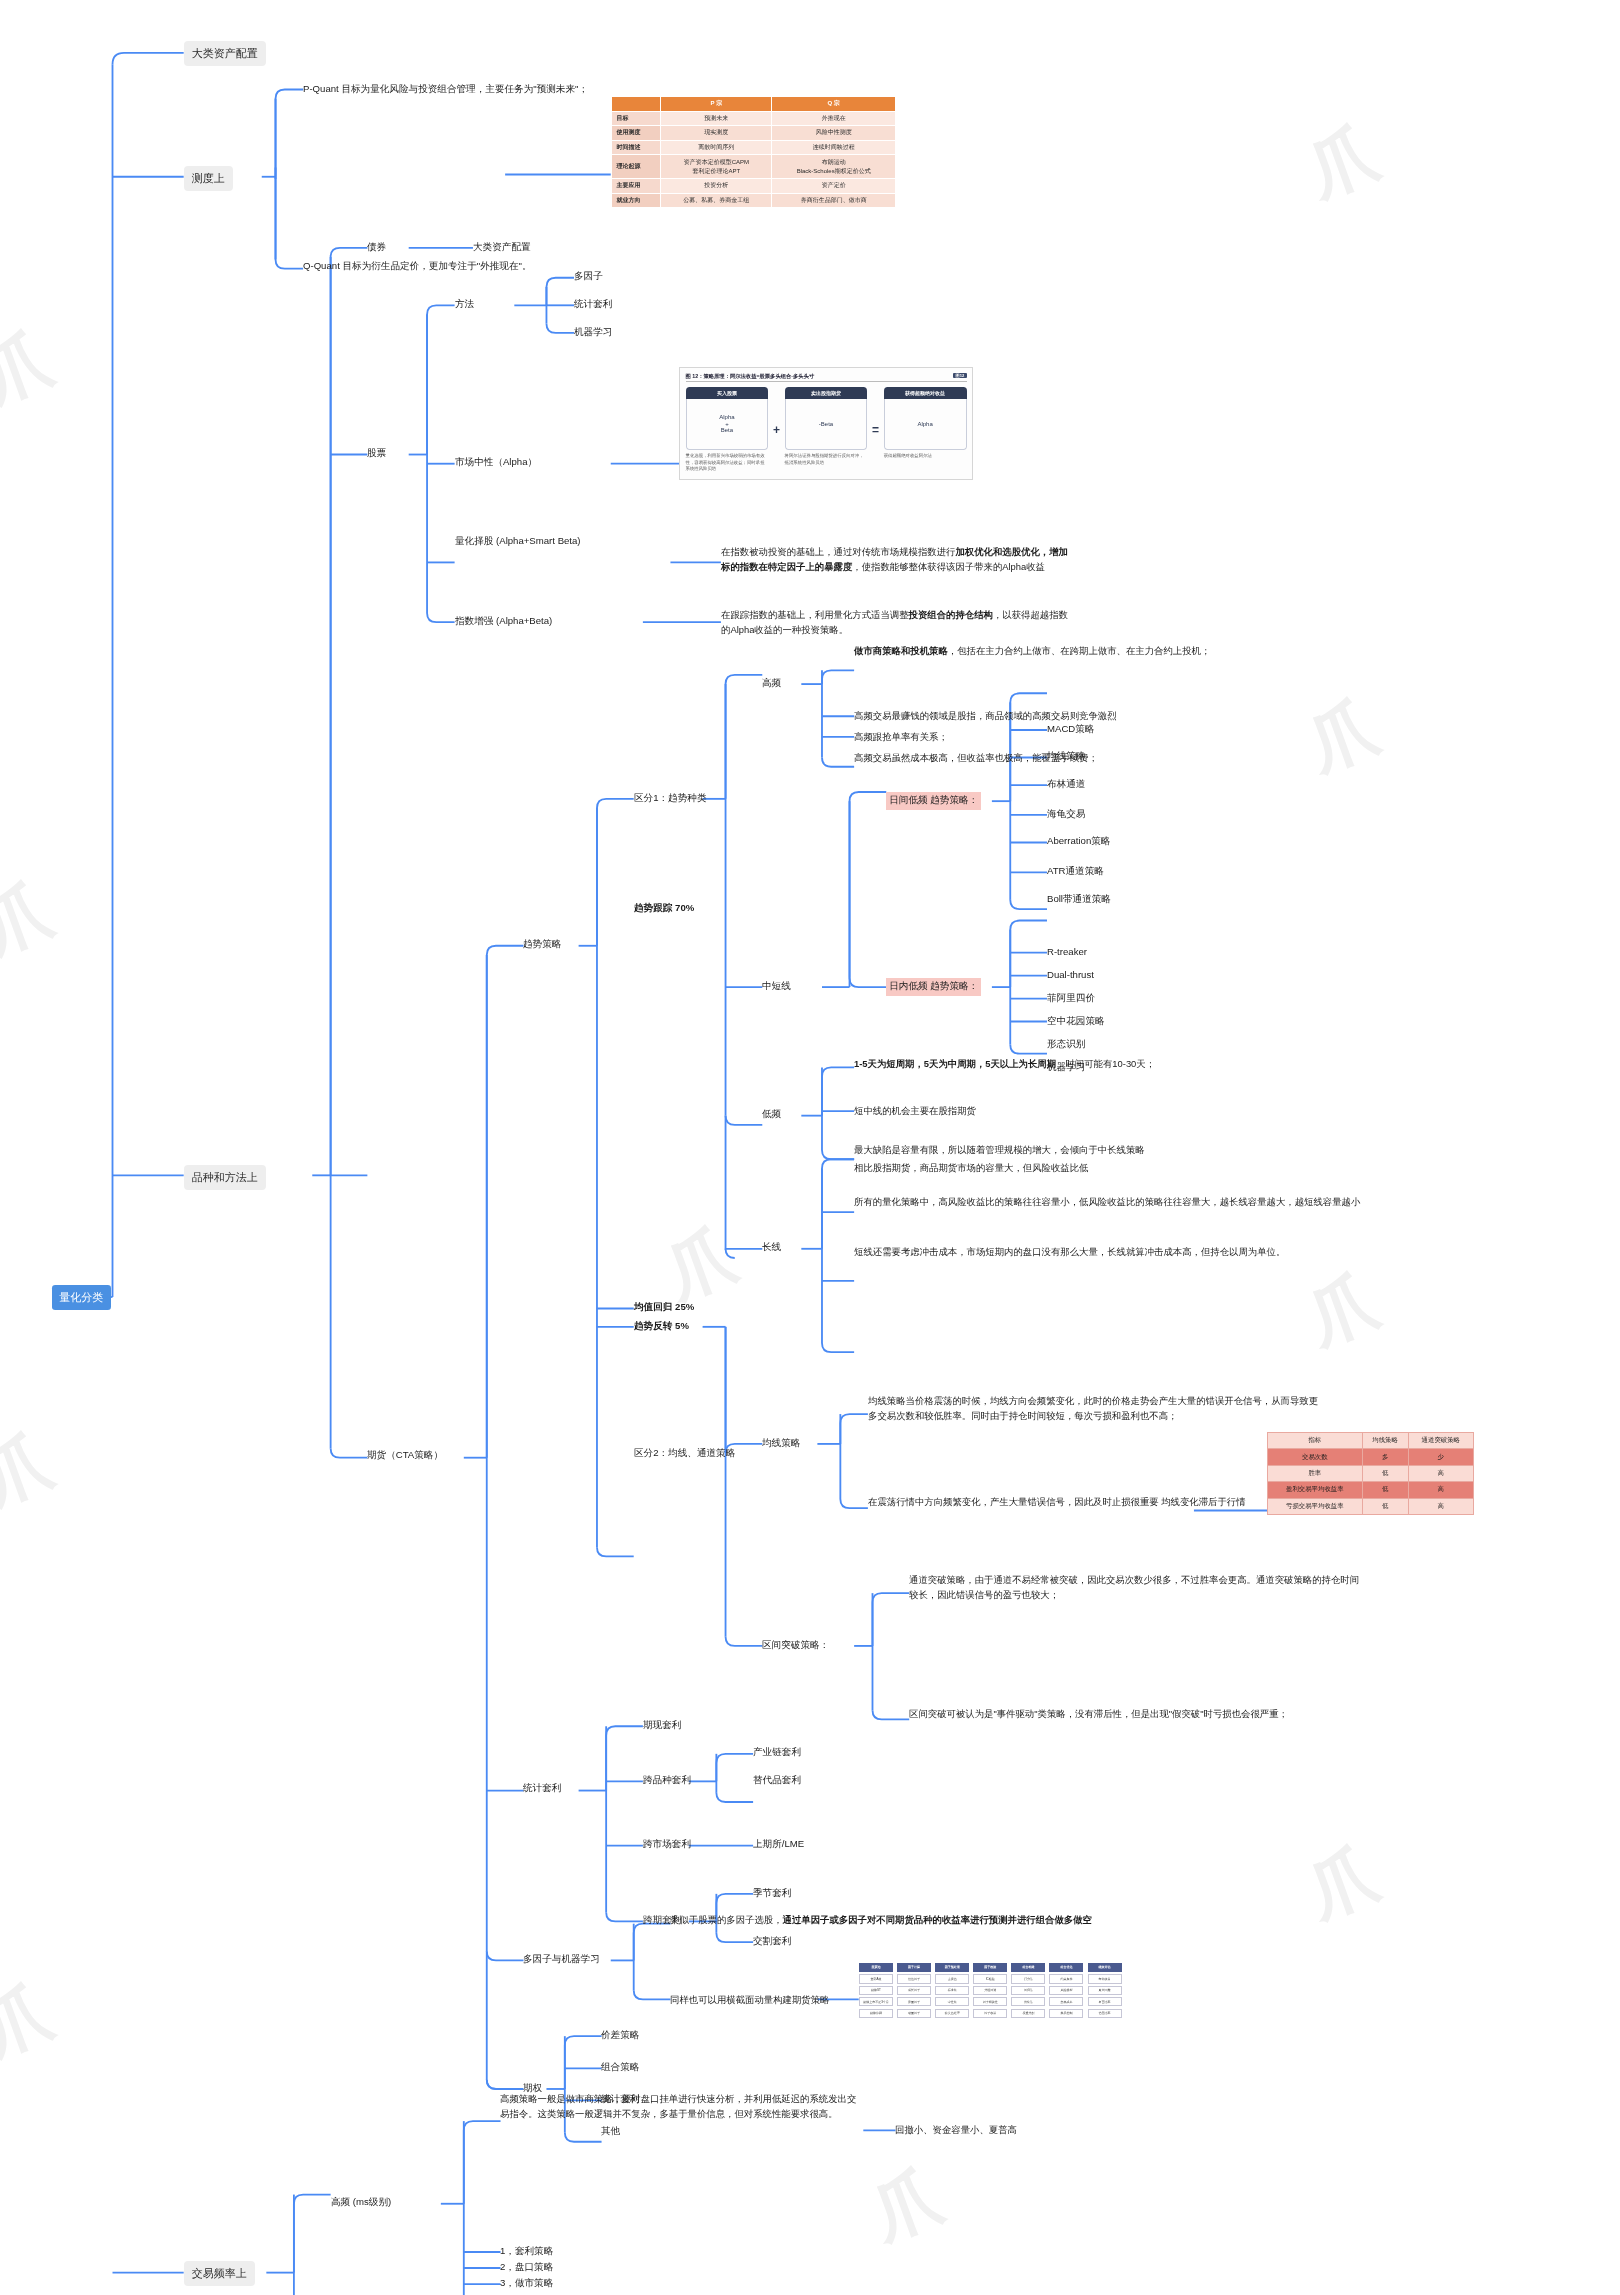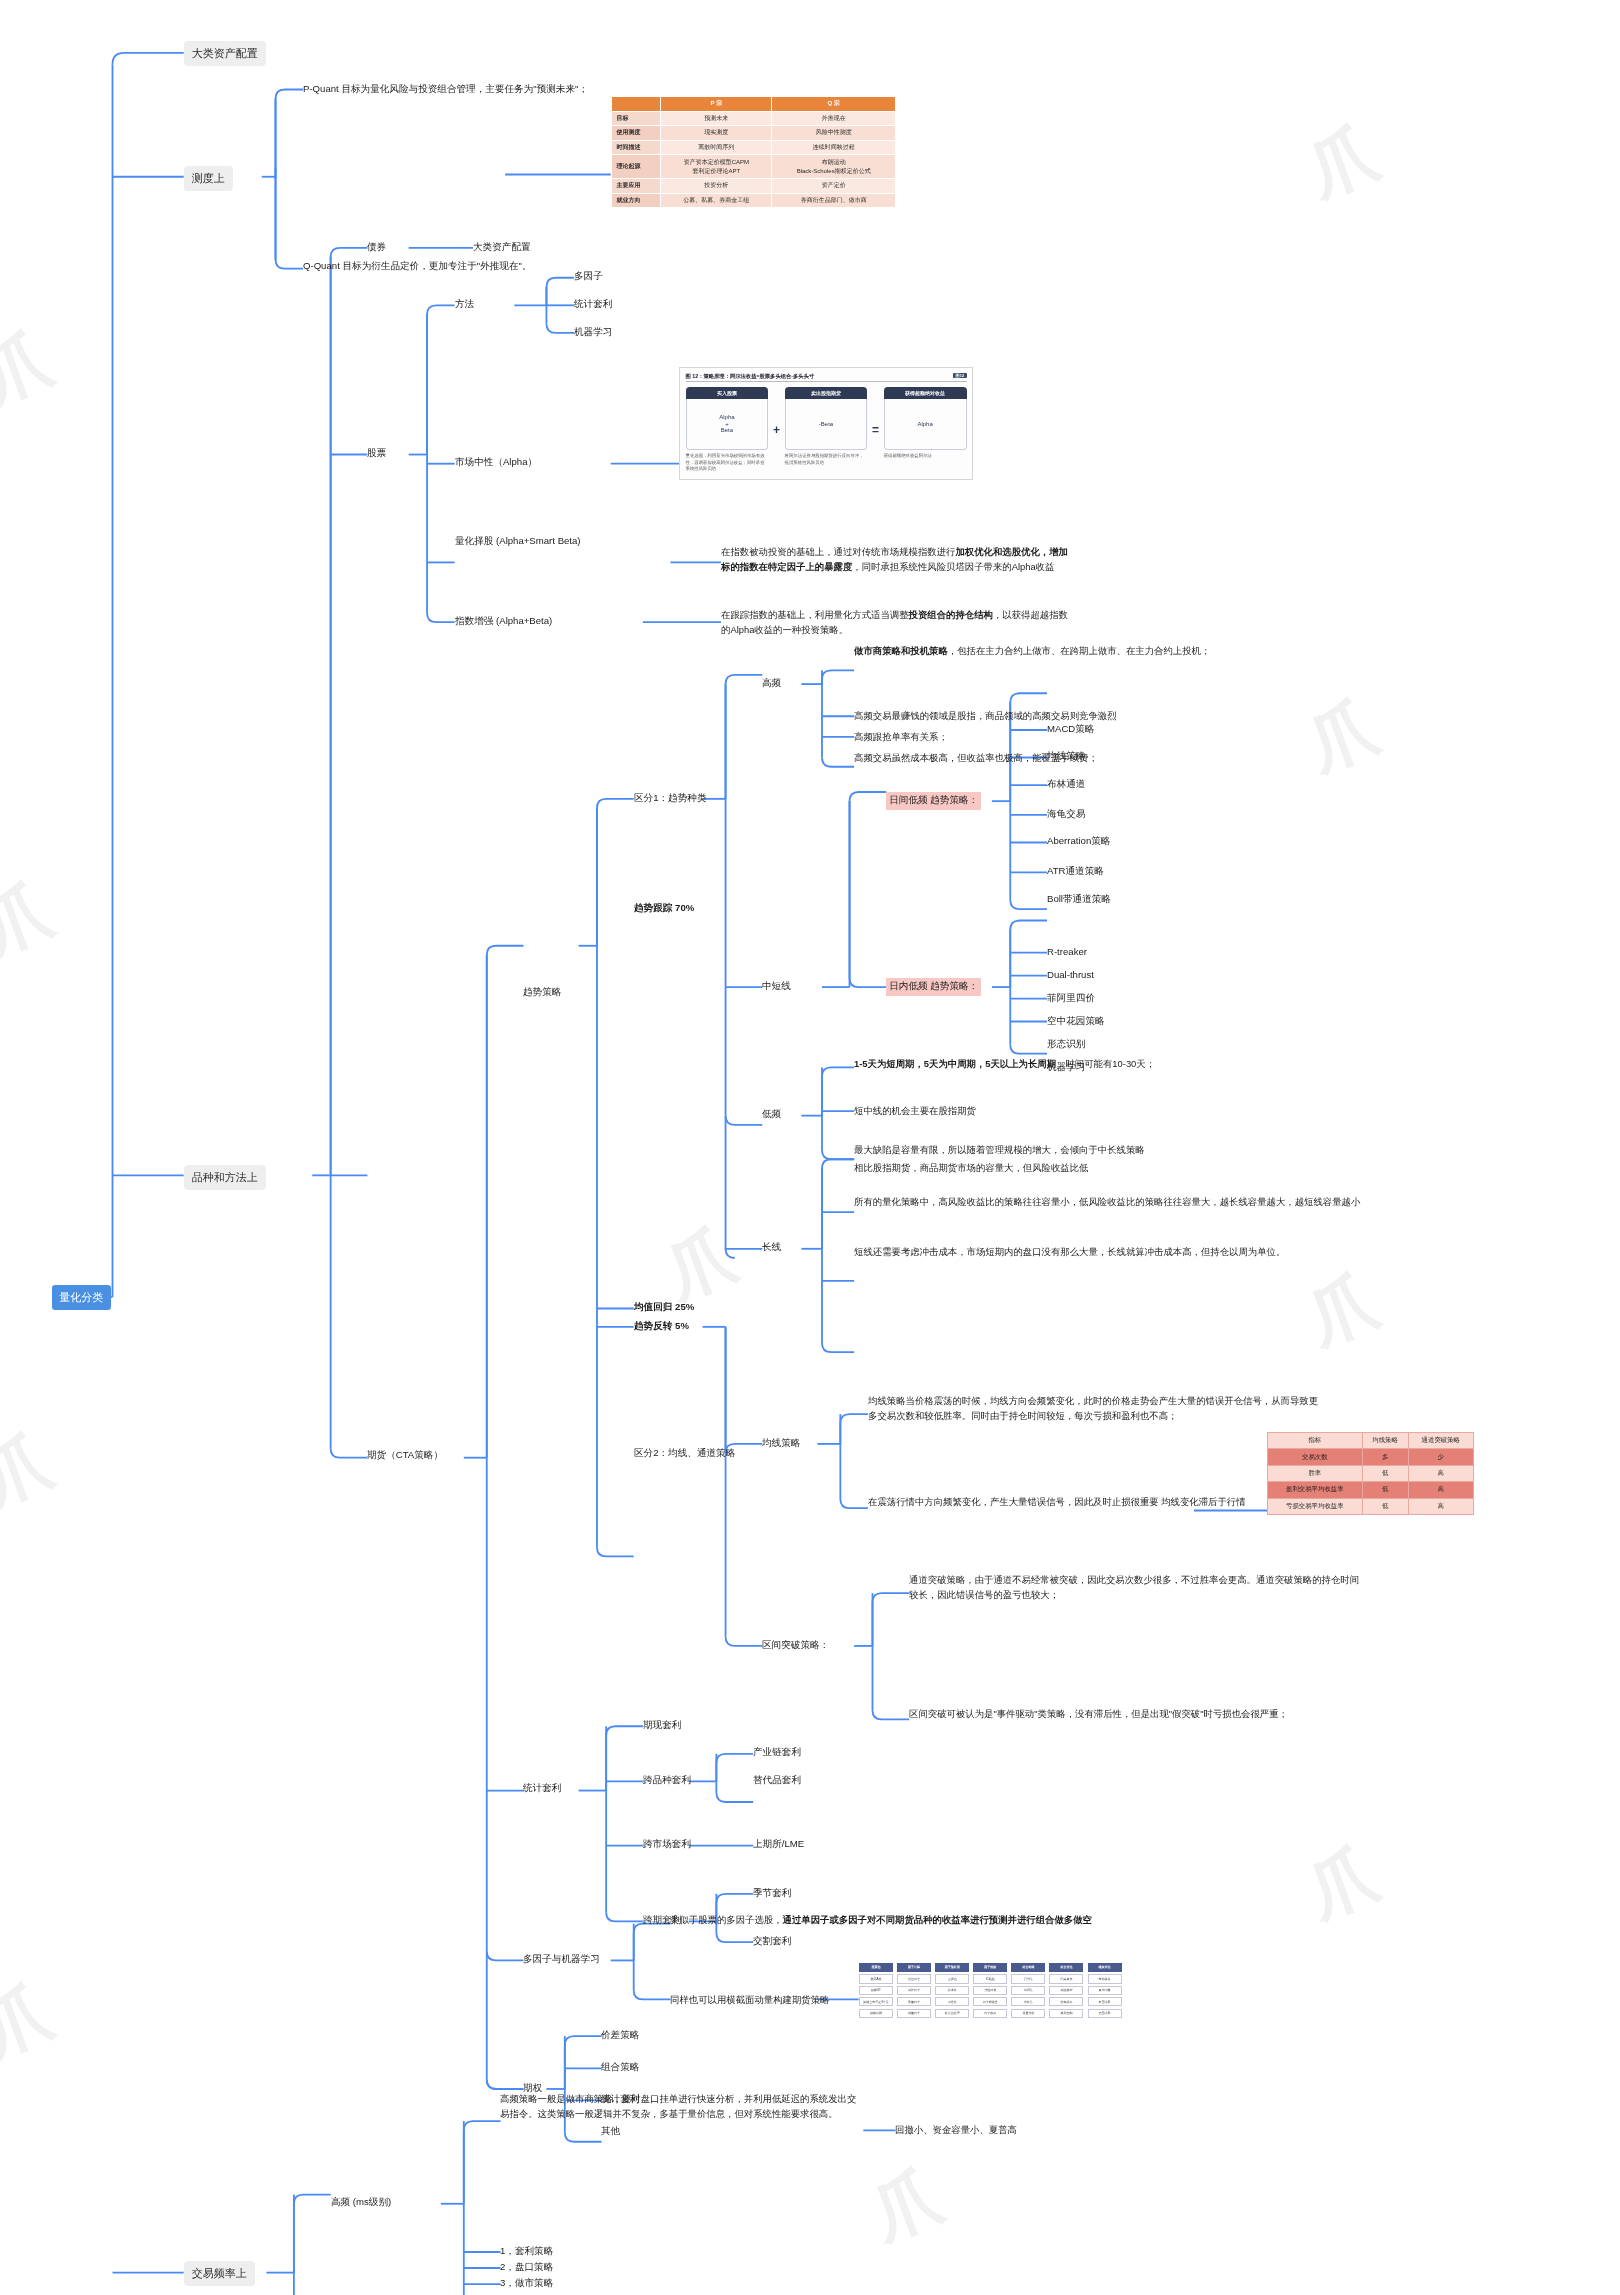--- a/index.html
+++ b/index.html
@@ -411,7 +411,7 @@
   </div>
 
   <div class="node" style="left:455px; top:534px;">量化择股 (Alpha+Smart Beta)</div>
-  <div class="node multiline para" style="left:721px; top:544px; width:349px;"><span>在指数被动投资的基础上，通过对传统市场规模指数进行</span><span class="b">加权优化和选股优化，增加标的指数在特定因子上的暴露度</span><span>，同时承担系统性风险贝塔</span><span>因子带来的Alpha收益</span></div>
+  <div class="node multiline para" style="left:721px; top:544px; width:349px;"><span>在指数被动投资的基础上，通过对传统市场规模指数进行</span><span class="b">加权优化和选股优化，增加标的指数在特定因子上的暴露度</span><span>，使指数能够整体获得该</span><span>因子带来的Alpha收益</span></div>
 
   <div class="node" style="left:455px; top:614px;">指数增强 (Alpha+Beta)</div>
   <div class="node multiline para" style="left:721px; top:607px; width:349px;"><span>在跟踪指数的基础上，利用量化方式适当调整</span><span class="b">投资组合的持仓结构</span><span>，以获得超越指数的Alpha收益的一种投资策略。</span></div>

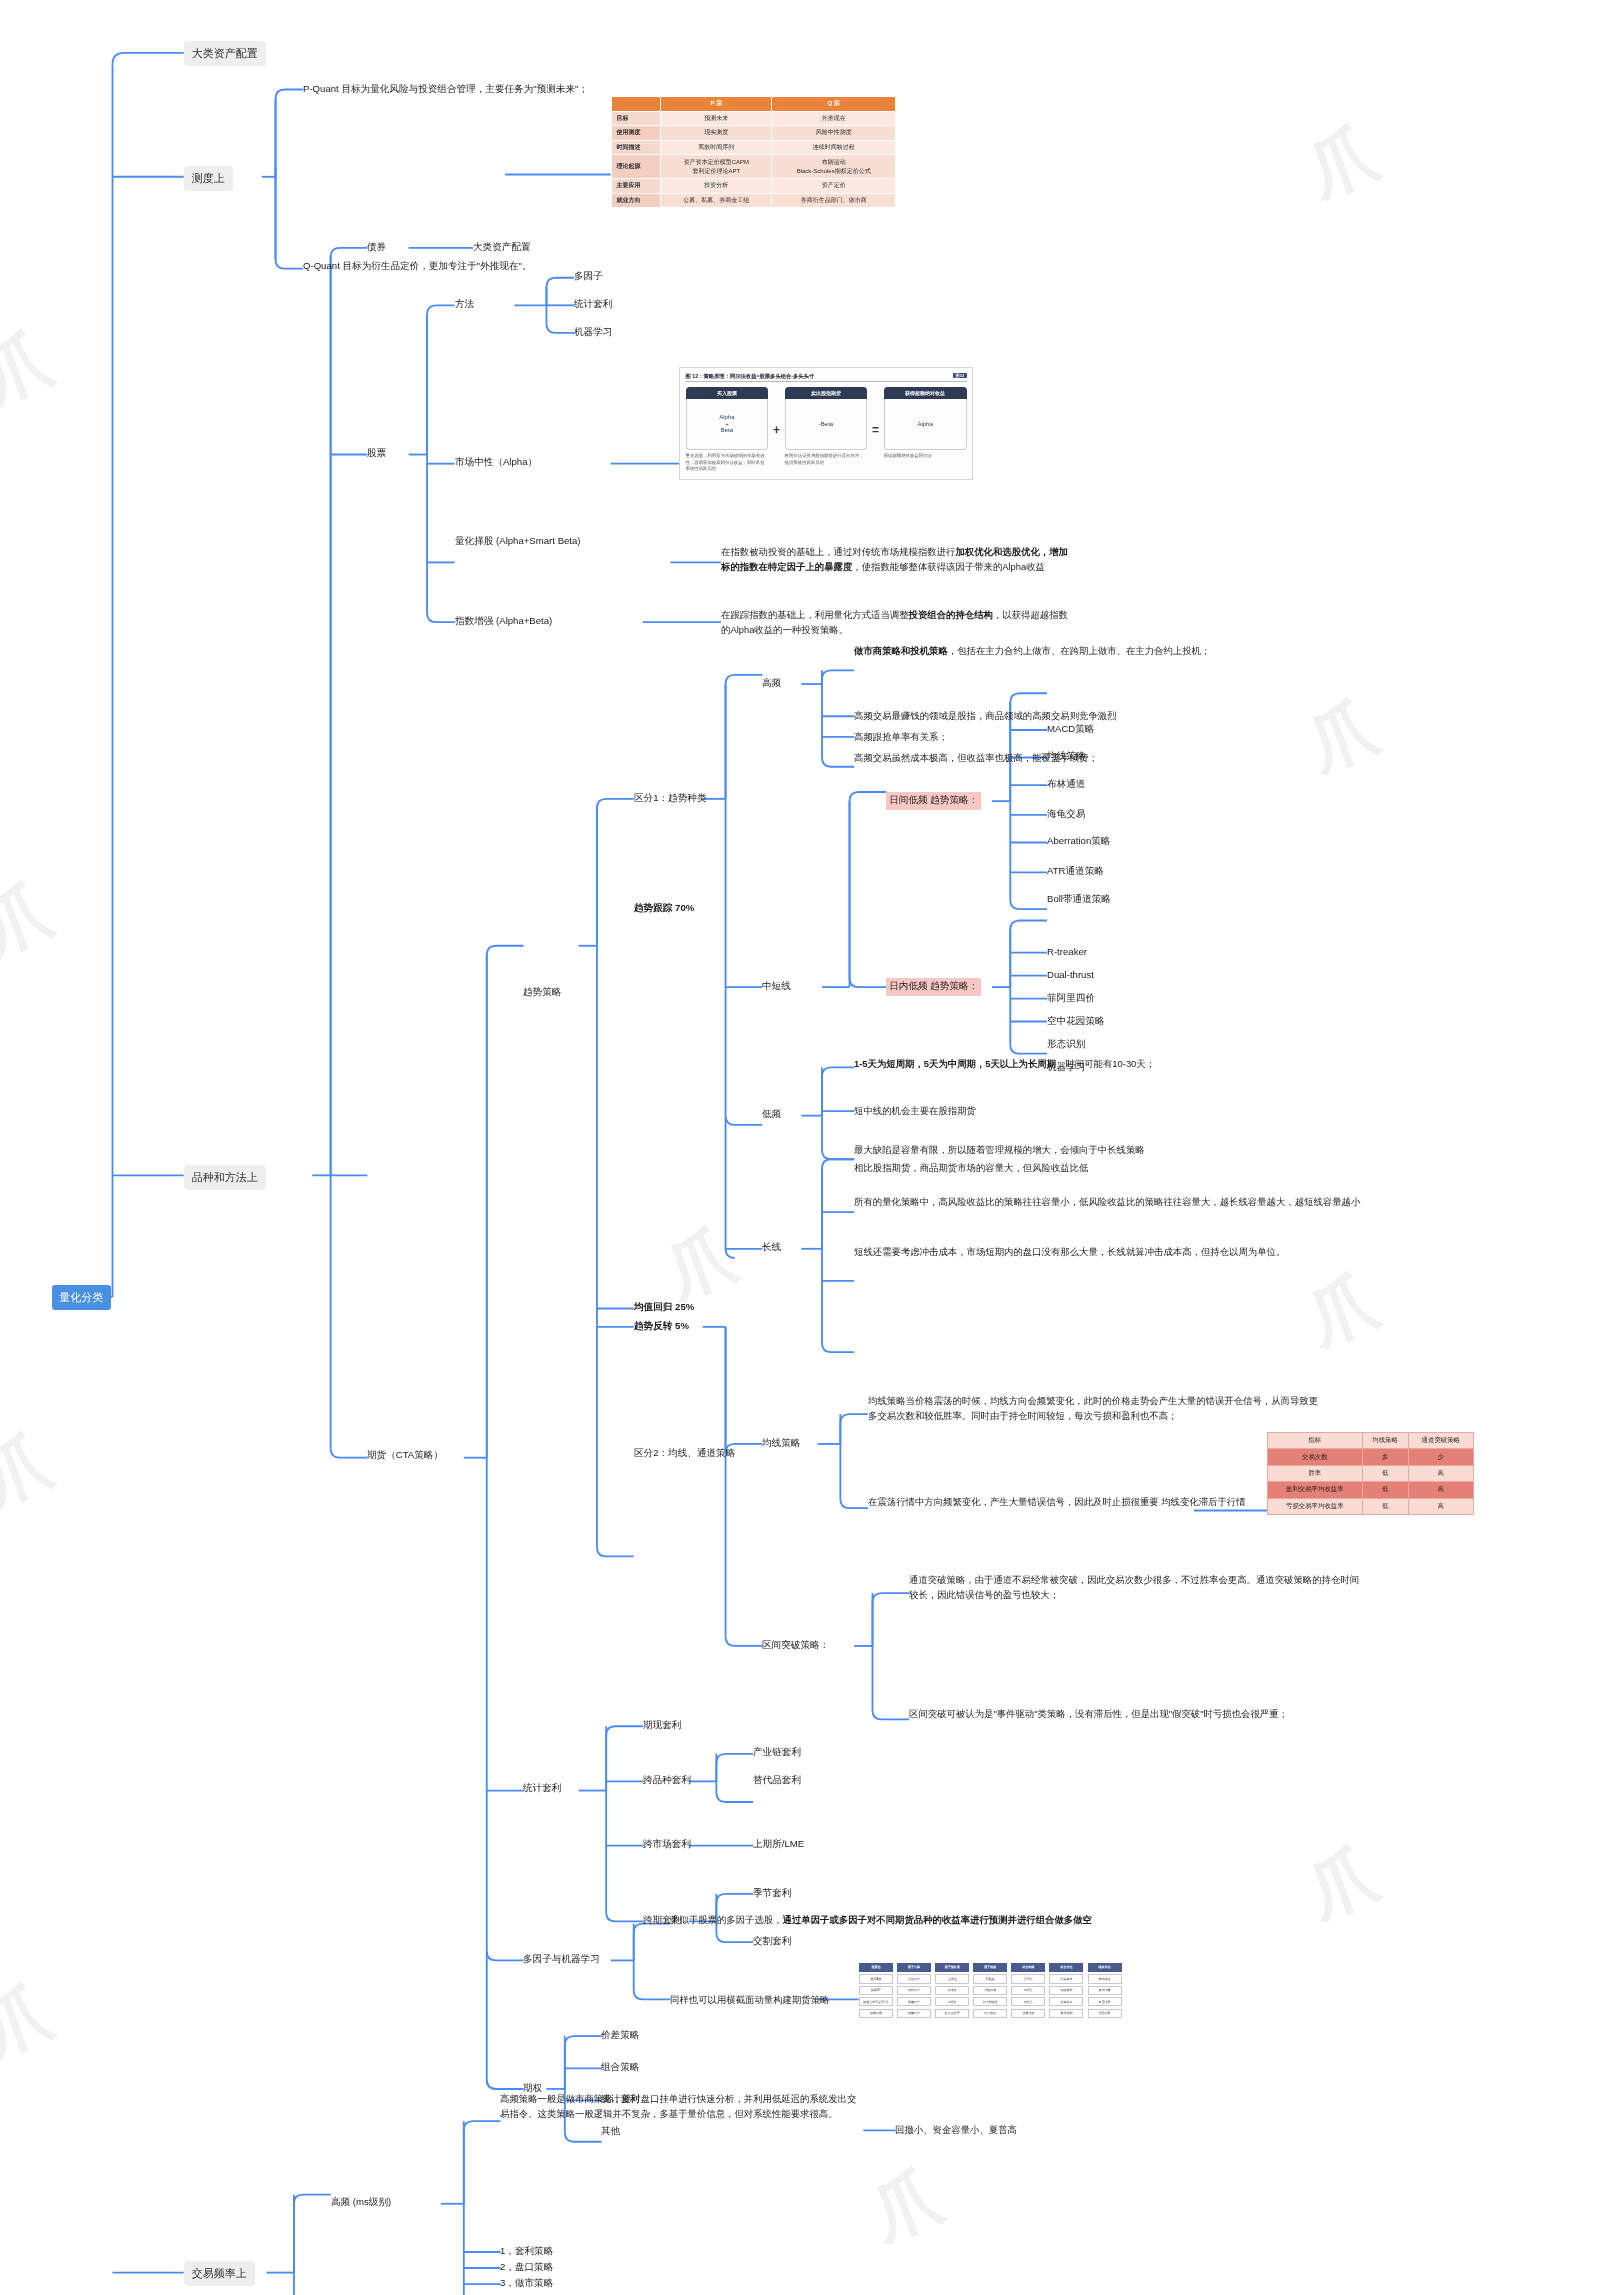--- a/index.html
+++ b/index.html
@@ -417,7 +417,7 @@
   <div class="node multiline para" style="left:721px; top:607px; width:349px;"><span>在跟踪指数的基础上，利用量化方式适当调整</span><span class="b">投资组合的持仓结构</span><span>，以获得超越指数的Alpha收益的一种投资策略。</span></div>
 
   <div class="node" style="left:367px; top:1448px;">期货（CTA策略）</div>
-  <div class="node" style="left:523px; top:985px;">趋势策略</div>
+  <div class="node" style="left:523px; top:937px;">趋势策略</div>
   <div class="node" style="left:634px; top:791px;">区分1：趋势种类</div>
   <div class="node b" style="left:634px; top:1300px;">均值回归 25%</div>
   <div class="node b" style="left:634px; top:1319px;">趋势反转 5%</div>

